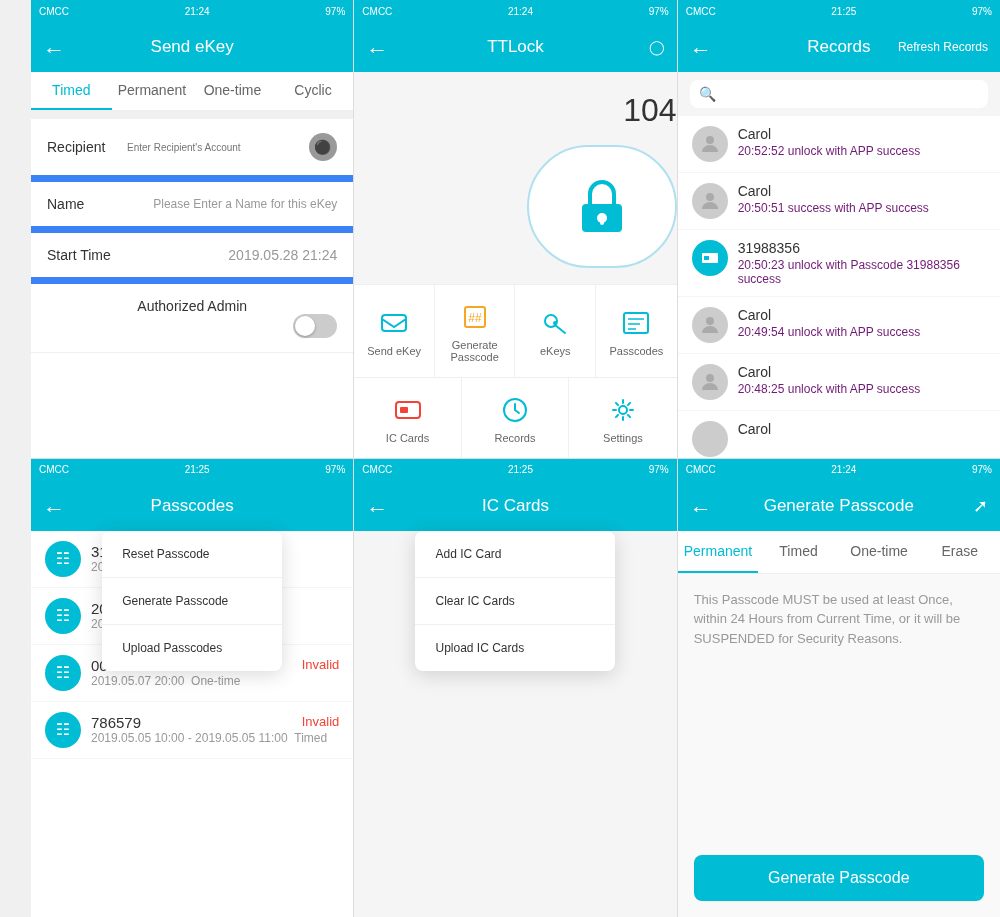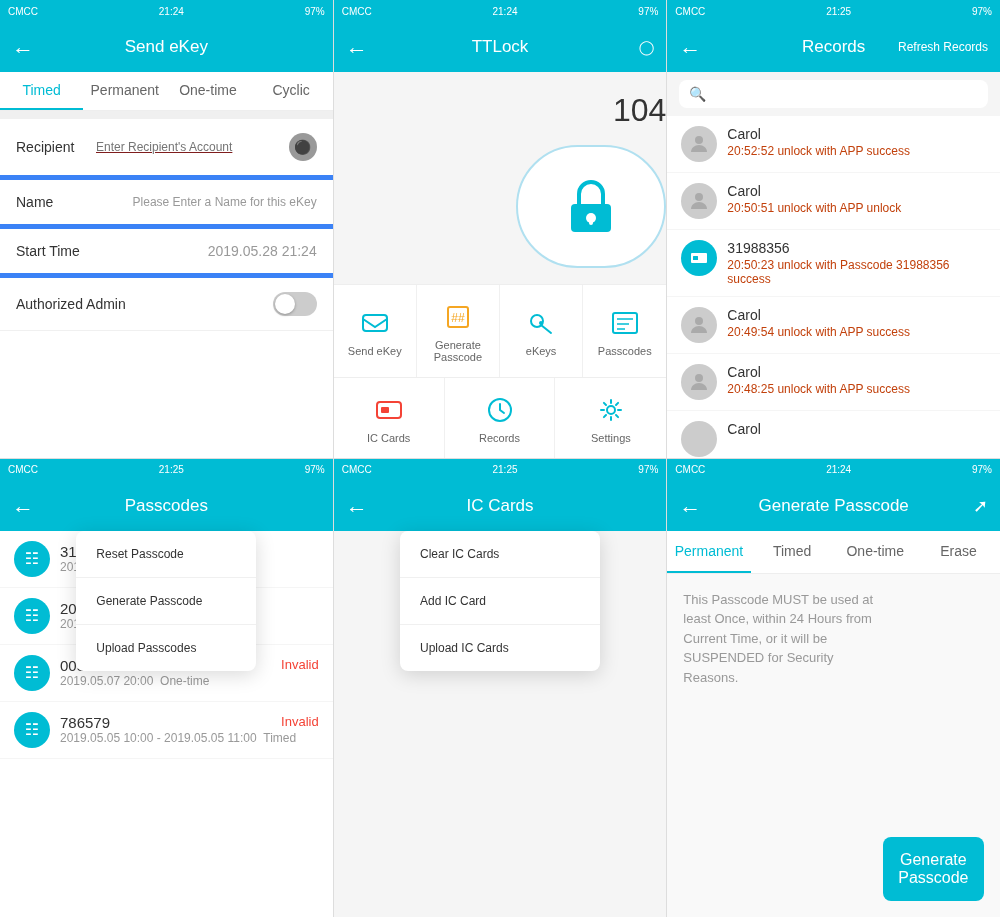--- a/index.html
+++ b/index.html
@@ -78,7 +78,7 @@
     .gen-notice { font-size: 13px; color: #999; line-height: 1.5; }
     .gen-btn { margin-top: auto; padding: 14px; background: #00bcd4; border: none; border-radius: 8px; font-size: 16px; color: white; width: 100%; cursor: pointer; }
 
-    .split-screen { display: flex; flex: 1; overflow: hidden; }
+    .split-screen { display: flex; flex: 1; overflow: hidden; margin-left: 31px; }
 
     .records-list { flex: 1; overflow-y: auto; background: #f5f5f5; }
   </style>

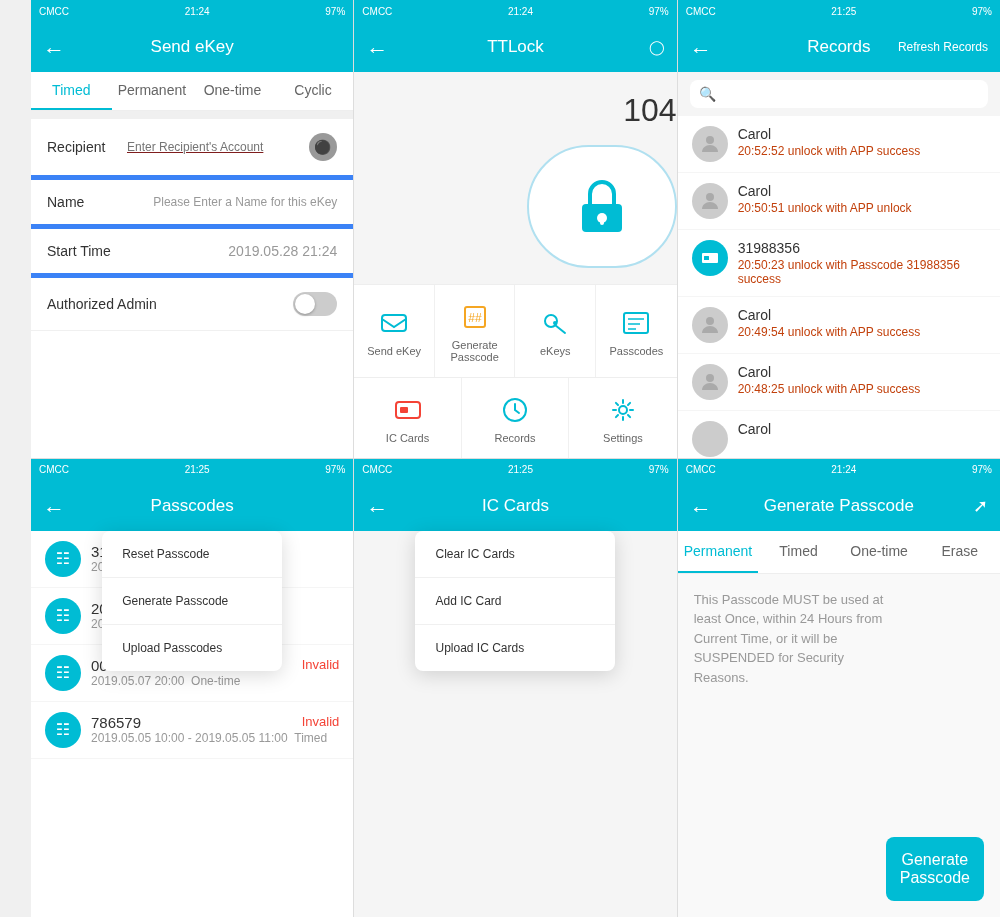--- a/index.html
+++ b/index.html
@@ -22,7 +22,7 @@
     .tab-item.active { color: #00bcd4; border-bottom: 2px solid #00bcd4; }
 
     .form-section { background: white; margin: 8px 0 0 0; flex: 1; overflow-y: auto; }
-    .form-row { display: flex; align-items: center; padding: 14px 16px; border-bottom: 5px solid #3b82f6; }
+    .form-row { display: flex; align-items: center; padding: 14px 16px; border-bottom: 7px solid #3b82f6; }
     .form-label { font-size: 14px; color: #333; min-width: 80px; }
     .form-input { flex: 1; font-size: 12px; color: #7f1d1d; border: none; outline: none; background: transparent; text-decoration: underline; }
     .form-value { flex: 1; font-size: 14px; color: #999; text-align: right; }

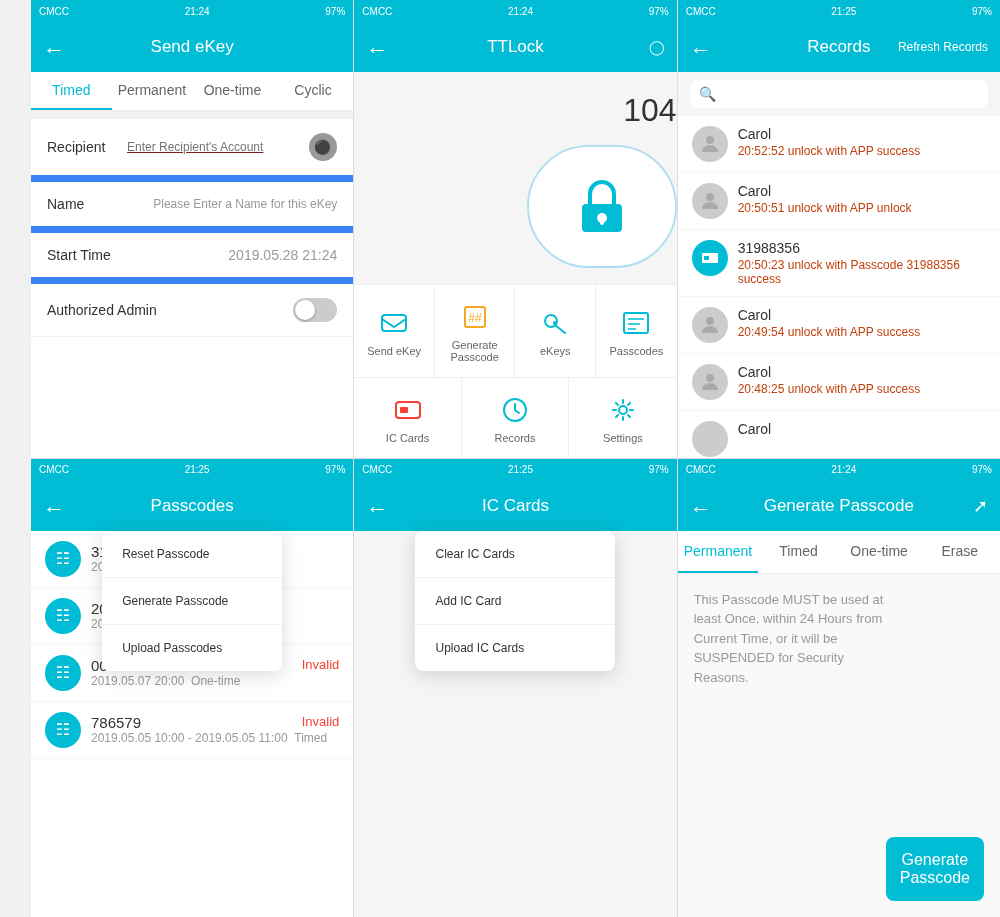--- a/index.html
+++ b/index.html
@@ -24,7 +24,7 @@
     .form-section { background: white; margin: 8px 0 0 0; flex: 1; overflow-y: auto; }
     .form-row { display: flex; align-items: center; padding: 14px 16px; border-bottom: 7px solid #3b82f6; }
     .form-label { font-size: 14px; color: #333; min-width: 80px; }
-    .form-input { flex: 1; font-size: 12px; color: #7f1d1d; border: none; outline: none; background: transparent; text-decoration: underline; }
+    .form-input { flex: 1; font-size: 10px; color: #0f172a; border: none; outline: none; background: transparent; }
     .form-value { flex: 1; font-size: 14px; color: #999; text-align: right; }
     .avatar-icon { width: 28px; height: 28px; border-radius: 14px; background: #999; display: flex; align-items: center; justify-content: center; color: white; font-size: 14px; margin-left: 6px; }
     .toggle-switch { width: 44px; height: 24px; border-radius: 12px; background: #ccc; position: relative; cursor: pointer; margin-left: auto; }

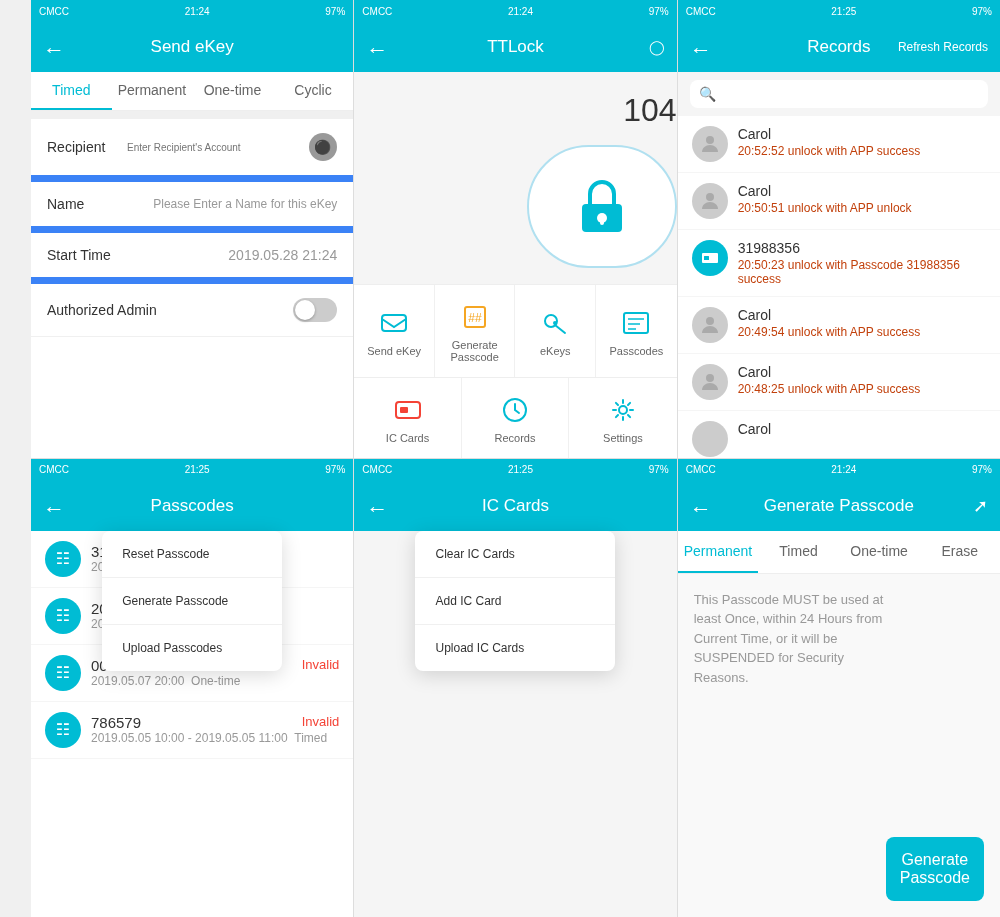--- a/index.html
+++ b/index.html
@@ -68,7 +68,7 @@
     .record-avatar.blue { background: #00bcd4; }
     .record-info { flex: 1; }
     .record-name { font-size: 14px; color: #333; font-weight: 500; }
-    .record-detail { font-size: 12px; color: #c2410c; margin-top: 2px; }
+    .record-detail { font-size: 12px; color: #701a75; margin-top: 2px; }
 
     
     .gen-tabs { display: flex; background: white; border-bottom: 1px solid #eee; flex-shrink: 0; }

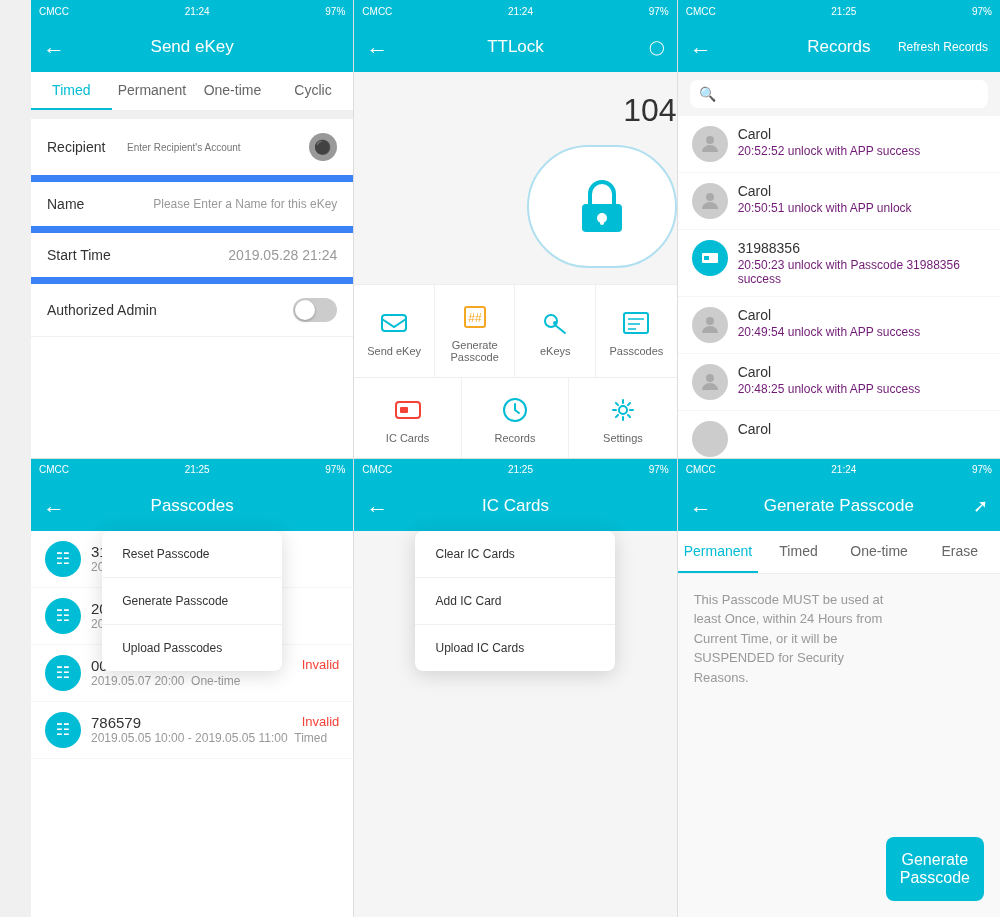--- a/index.html
+++ b/index.html
@@ -344,7 +344,7 @@
           </div>
           <div class="record-info">
             <div class="record-name">Carol</div>
-            <div class="record-detail">20:50:51 unlock with APP unlock</div>
+            <div class="record-detail">20:50:51 success with APP success</div>
           </div>
         </div>
         <div class="record-item">

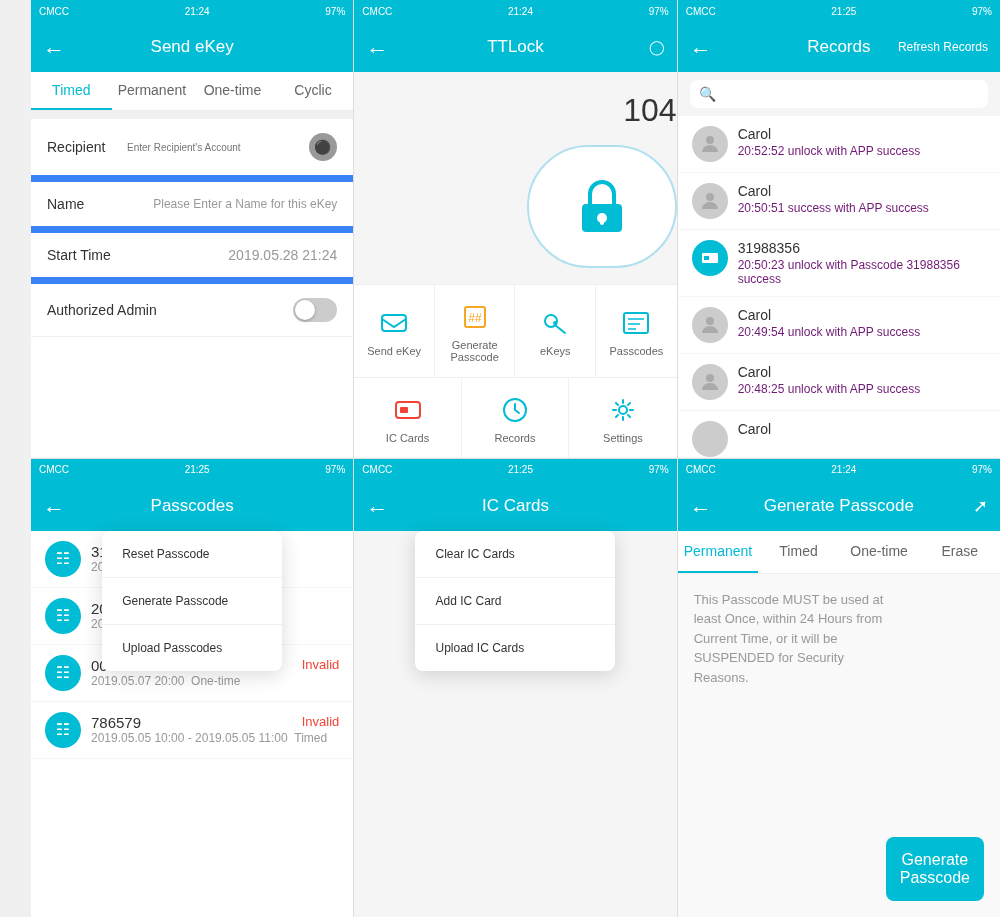--- a/index.html
+++ b/index.html
@@ -29,7 +29,7 @@
     .avatar-icon { width: 28px; height: 28px; border-radius: 14px; background: #999; display: flex; align-items: center; justify-content: center; color: white; font-size: 14px; margin-left: 6px; }
     .toggle-switch { width: 44px; height: 24px; border-radius: 12px; background: #ccc; position: relative; cursor: pointer; margin-left: auto; }
     .toggle-switch .knob { width: 20px; height: 20px; border-radius: 10px; background: white; position: absolute; top: 2px; left: 2px; box-shadow: 0 1px 3px rgba(0,0,0,0.3); }
-    .authorized-row { display: flex; align-items: center; padding: 14px 16px; border-bottom: 1px solid #f0f0f0; }
+    .authorized-row { display: flex; align-items: center; padding: 14px 16px; border-bottom: 1px solid #f0f0f0; flex-direction: column; }
     .authorized-label { font-size: 14px; color: #333; }
     .send-btn { margin: 16px; padding: 14px; background: #ccc; border: none; border-radius: 8px; font-size: 16px; color: white; width: calc(100% - 32px); cursor: pointer; }
     .passcode-list { background: white; flex: 1; overflow-y: auto; }

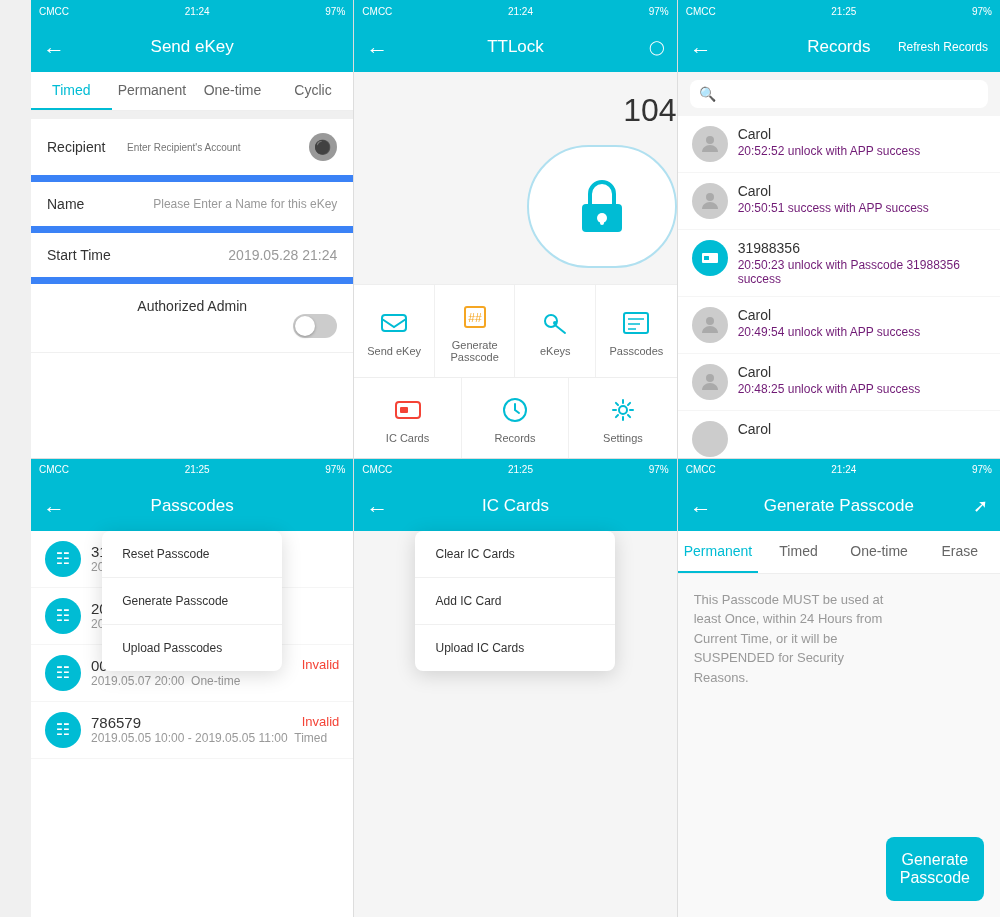--- a/index.html
+++ b/index.html
@@ -296,8 +296,8 @@
       </div>
 
       <div class="dropdown-menu" style="top:72px;left:50%;transform:translateX(-50%);min-width:200px;">
+        <div class="dropdown-item">Add IC Card</div>
         <div class="dropdown-item">Clear IC Cards</div>
-        <div class="dropdown-item">Add IC Card</div>
         <div class="dropdown-item">Upload IC Cards</div>
       </div>
       <div style="flex:1;background:#f5f5f5;"></div>

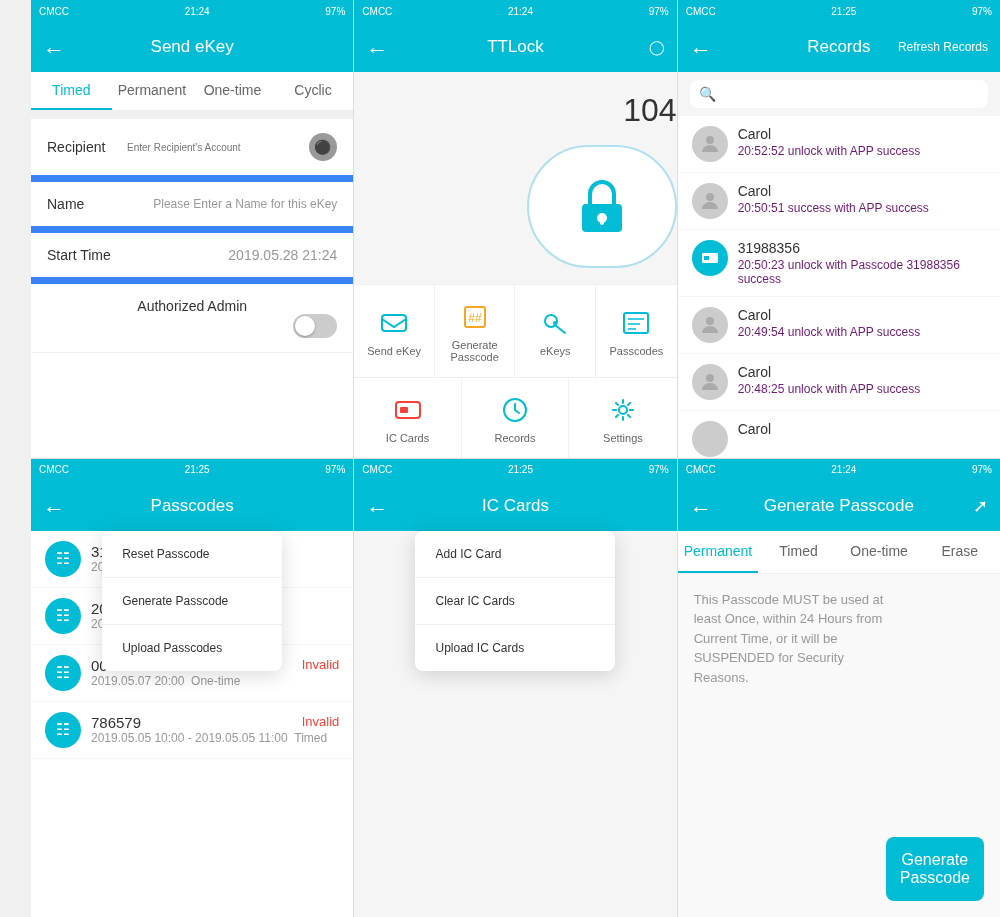--- a/index.html
+++ b/index.html
@@ -74,7 +74,7 @@
     .gen-tabs { display: flex; background: white; border-bottom: 1px solid #eee; flex-shrink: 0; }
     .gen-tab { flex: 1; text-align: center; padding: 12px 0; font-size: 14px; color: #666; cursor: pointer; }
     .gen-tab.active { color: #00bcd4; border-bottom: 2px solid #00bcd4; }
-    .gen-content { flex: 1; padding: 16px; background: #f9f9f9; display: flex; flex-direction: row; }
+    .gen-content { flex: 1; padding: 16px; background: #f9f9f9; display: flex; flex-direction: column; }
     .gen-notice { font-size: 13px; color: #999; line-height: 1.5; }
     .gen-btn { margin-top: auto; padding: 14px; background: #00bcd4; border: none; border-radius: 8px; font-size: 16px; color: white; width: 100%; cursor: pointer; }
 

